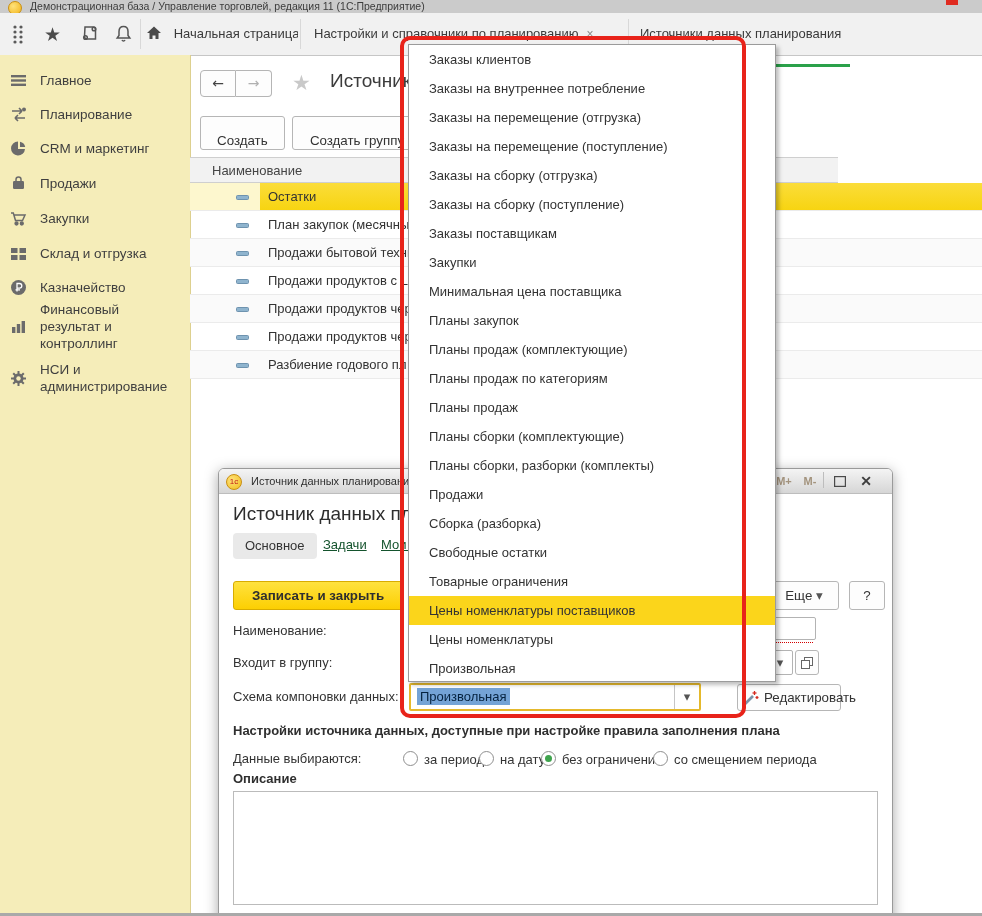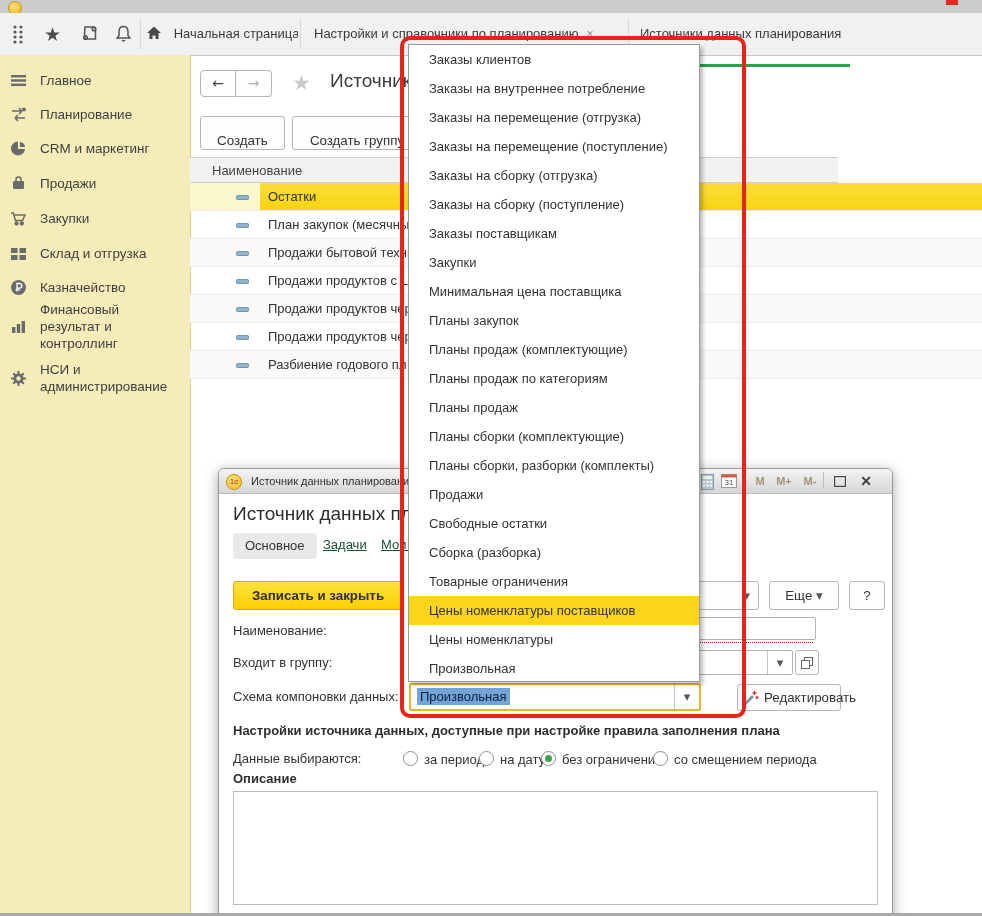--- a/index.html
+++ b/index.html
@@ -94,6 +94,7 @@
 
   <div class="abs titlebar">
     <span class="applogo"></span>
+    <span class="ttext">Демонстрационная база / Управление торговлей, редакция 11 (1С:Предприятие)</span>
   </div>
   <div class="abs appclose"></div>
 

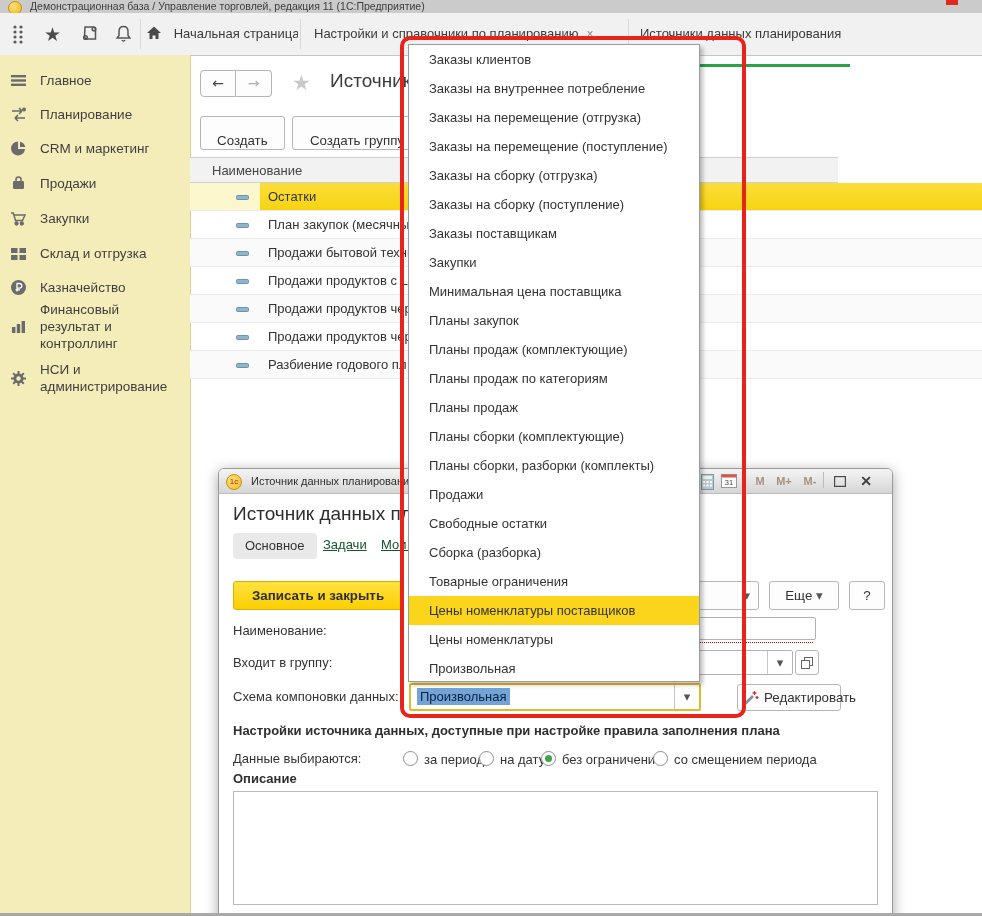--- a/index.html
+++ b/index.html
@@ -77,7 +77,7 @@
   .dtextarea{position:absolute;left:14px;top:322px;width:645px;height:114px;border:1px solid #bbb;
              box-sizing:border-box;background:#fff;}
   
-  .dropdown{left:408px;top:44px;width:292px;height:638px;background:#fff;border:1px solid #9b9b9b;
+  .dropdown{left:408px;top:44px;width:368px;height:638px;background:#fff;border:1px solid #9b9b9b;
             box-shadow:3px 3px 4px rgba(0,0,0,.25);z-index:20;box-sizing:border-box;}
   .ditem{height:29px;line-height:29px;padding-left:20px;white-space:nowrap;overflow:hidden;color:#333;}
   .ditem.hl{background:#fbd51b;}

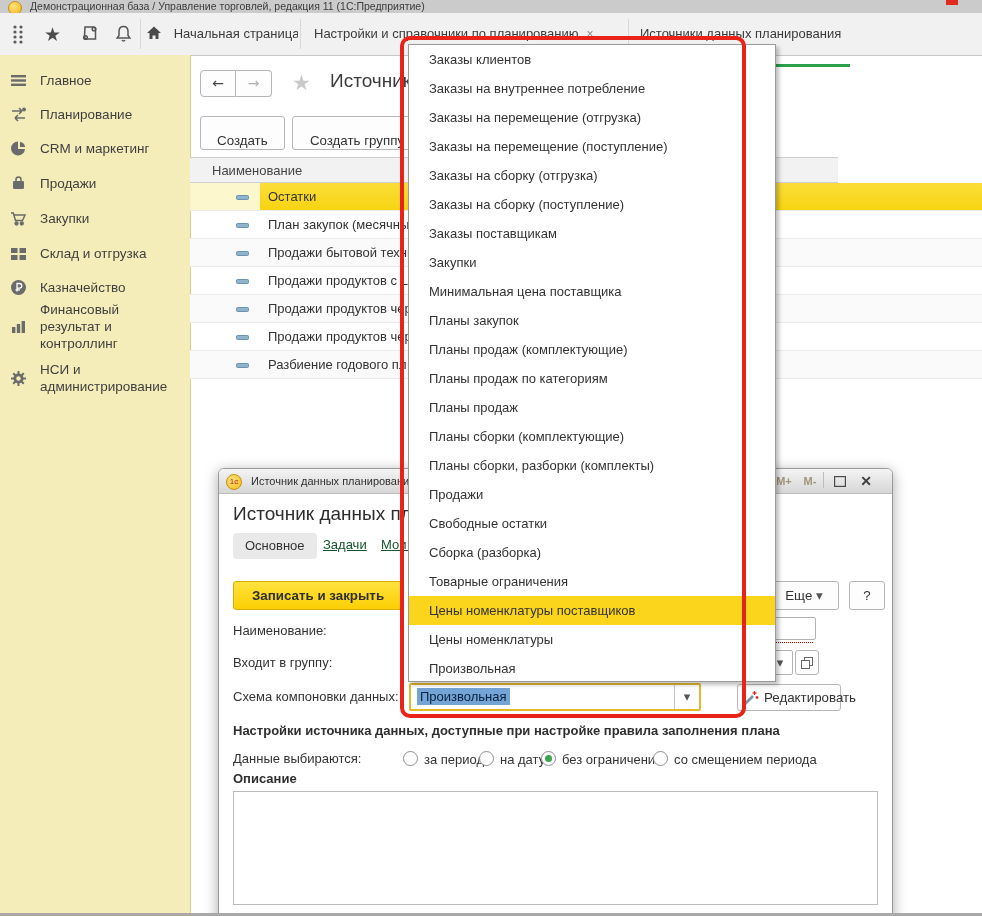--- a/index.html
+++ b/index.html
@@ -425,8 +425,8 @@
     <div class="ditem">Планы сборки (комплектующие)</div>
     <div class="ditem">Планы сборки, разборки (комплекты)</div>
     <div class="ditem">Продажи</div>
+    <div class="ditem">Сборка (разборка)</div>
     <div class="ditem">Свободные остатки</div>
-    <div class="ditem">Сборка (разборка)</div>
     <div class="ditem">Товарные ограничения</div>
     <div class="ditem hl">Цены номенклатуры поставщиков</div>
     <div class="ditem">Цены номенклатуры</div>

